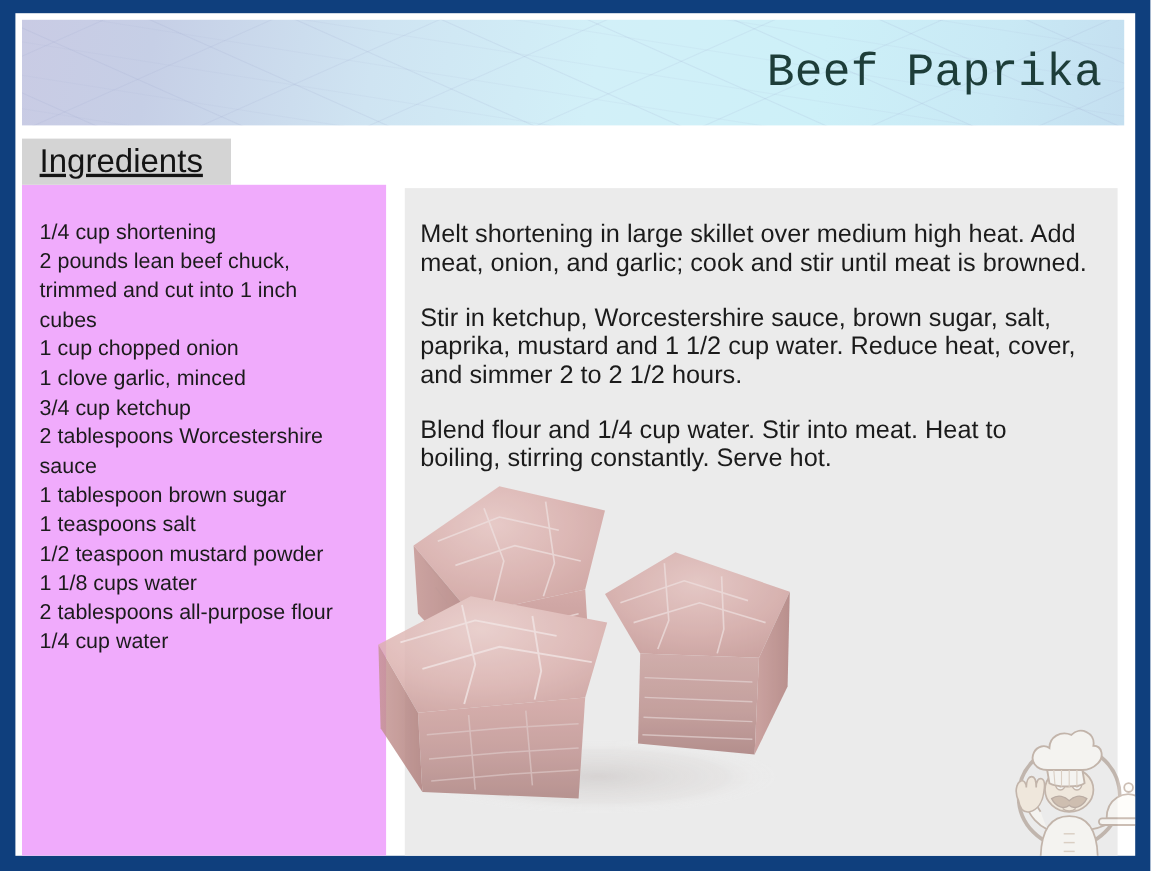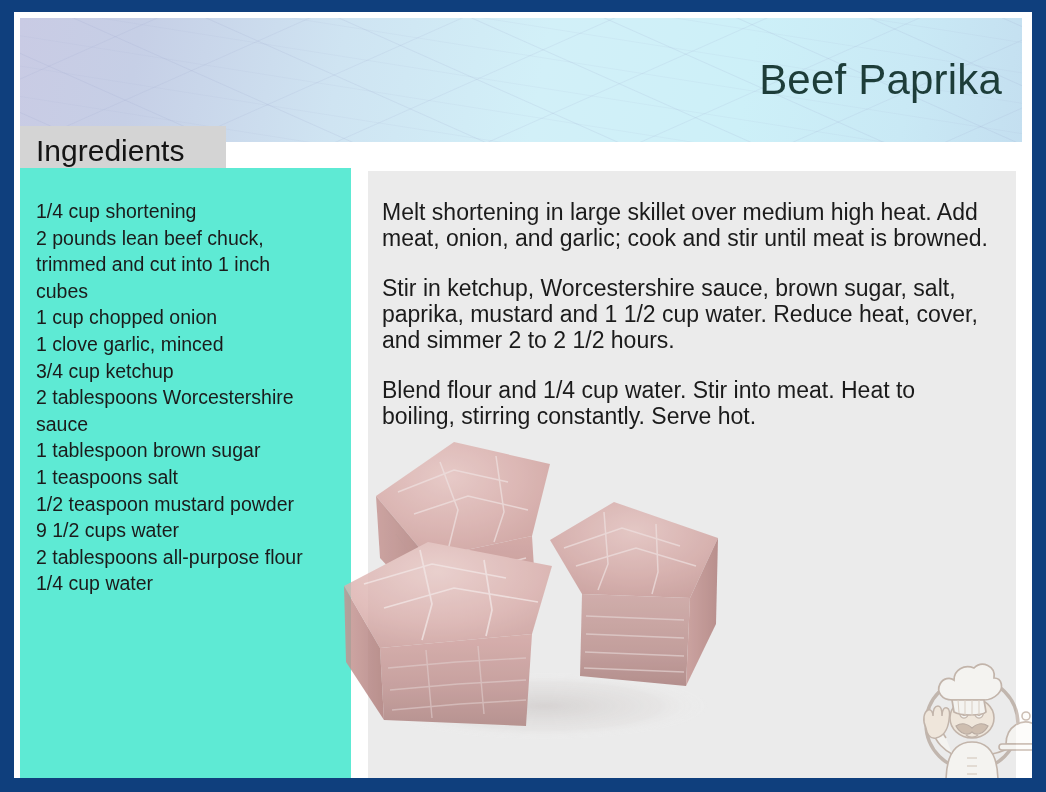--- a/index.html
+++ b/index.html
@@ -37,7 +37,7 @@
     left: 6px;
     top: 6px;
     width: 1002px;
-    height: 124px;
+    height: 96px;
     background:
       repeating-linear-gradient(
         24deg,
@@ -72,6 +72,7 @@
         #c9e9f5 88%,
         #c4dff0 100%);
     overflow: hidden;
+    font-family: Liberation Mono, monospace;
   }
 
   #banner-title {

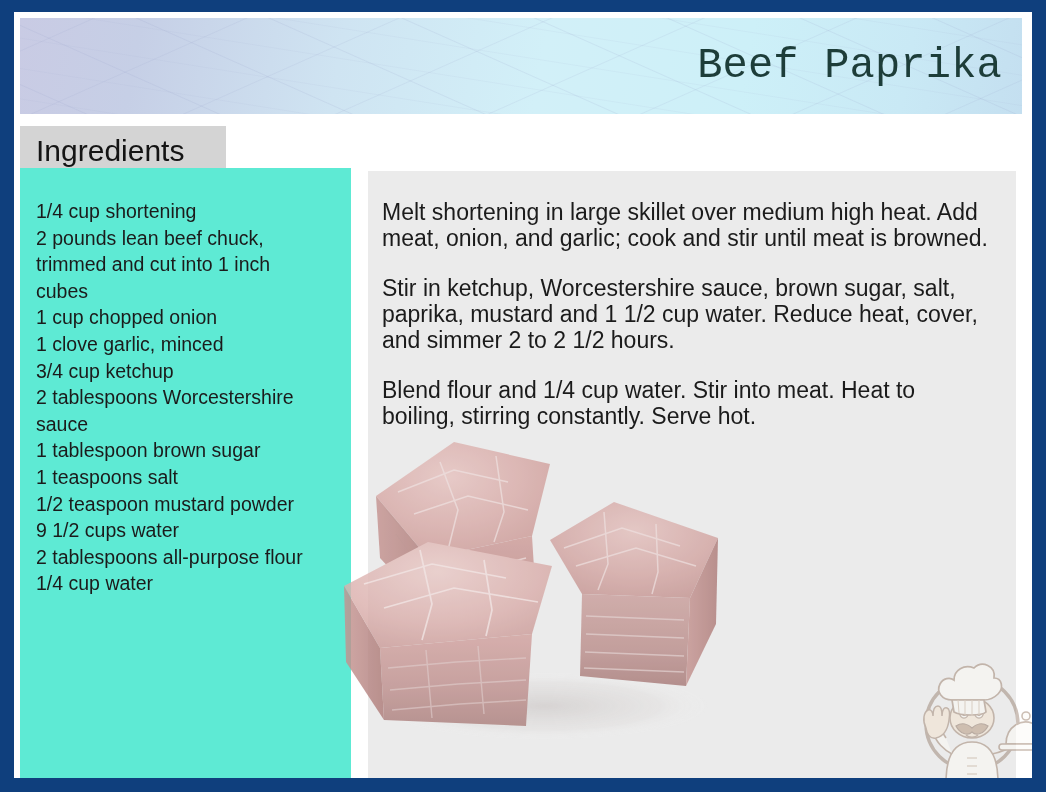--- a/index.html
+++ b/index.html
@@ -93,13 +93,14 @@
     background: #d4d4d4;
     height: 42px;
     display: flex;
-    align-items: flex-end;
+    align-items: center;
     padding-left: 16px;
-    padding-right: 42px;
+    padding-right: 26px;
     font-size: 30px;
     color: #141414;
     white-space: nowrap;
     z-index: 4;
+    text-decoration: underline;
   }
 
   #tab-ingredients { left: 6px;   top: 114px; }

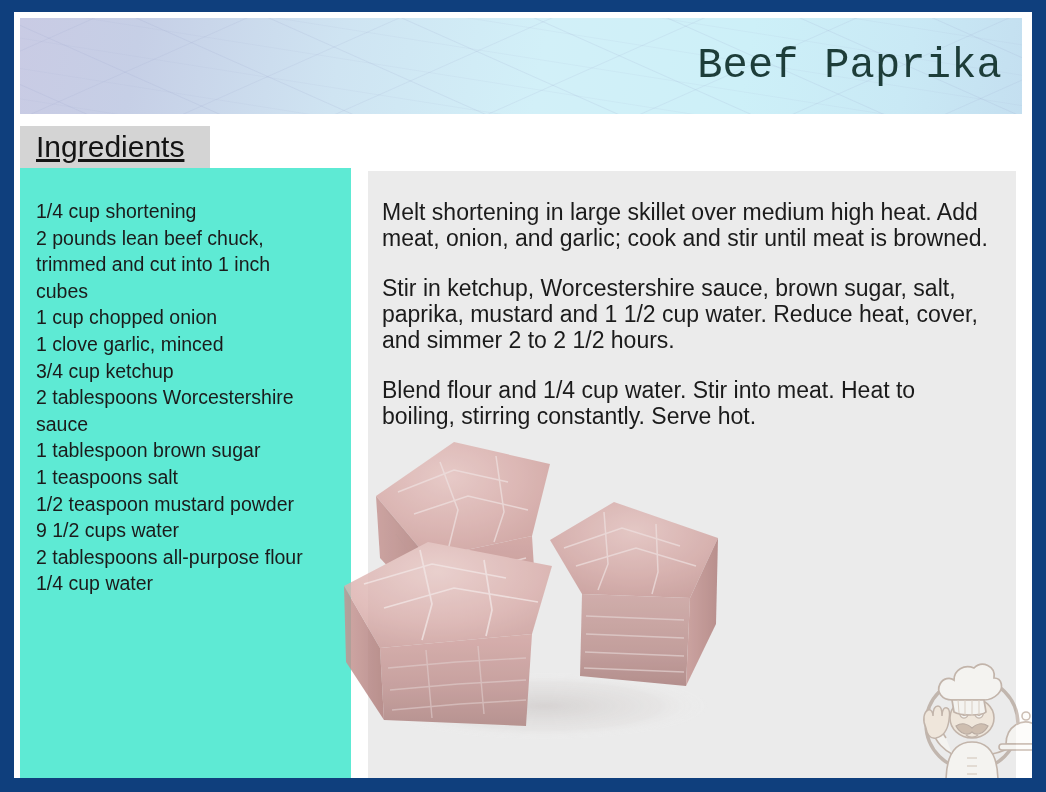--- a/index.html
+++ b/index.html
@@ -117,7 +117,7 @@
     top: 156px;
     width: 331px;
     height: 610px;
-    background: #5eead4;
+    background: #f0abfc;
     padding: 30px 28px 0 16px;
   }
 

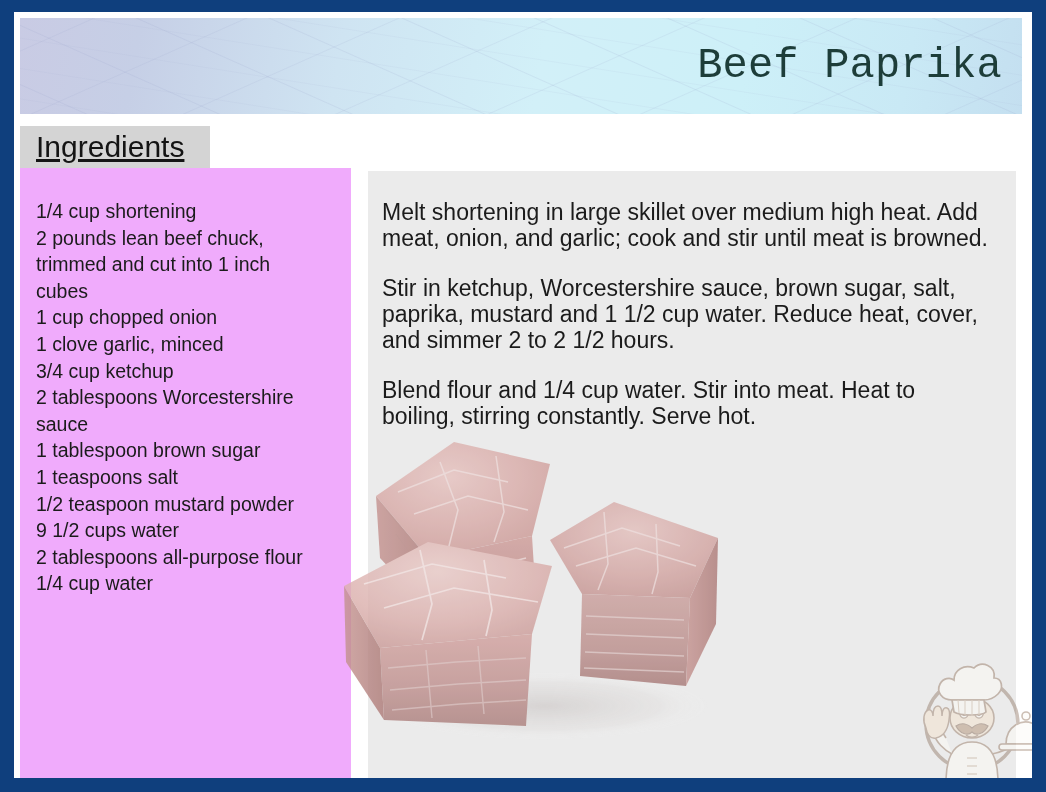--- a/index.html
+++ b/index.html
@@ -197,7 +197,7 @@
           <li>1 tablespoon brown sugar</li>
           <li>1 teaspoons salt</li>
           <li>1/2 teaspoon mustard powder</li>
-          <li>9 1/2 cups water</li>
+          <li>1 1/8 cups water</li>
           <li>2 tablespoons all-purpose flour</li>
           <li>1/4 cup water</li>
         </ul>

